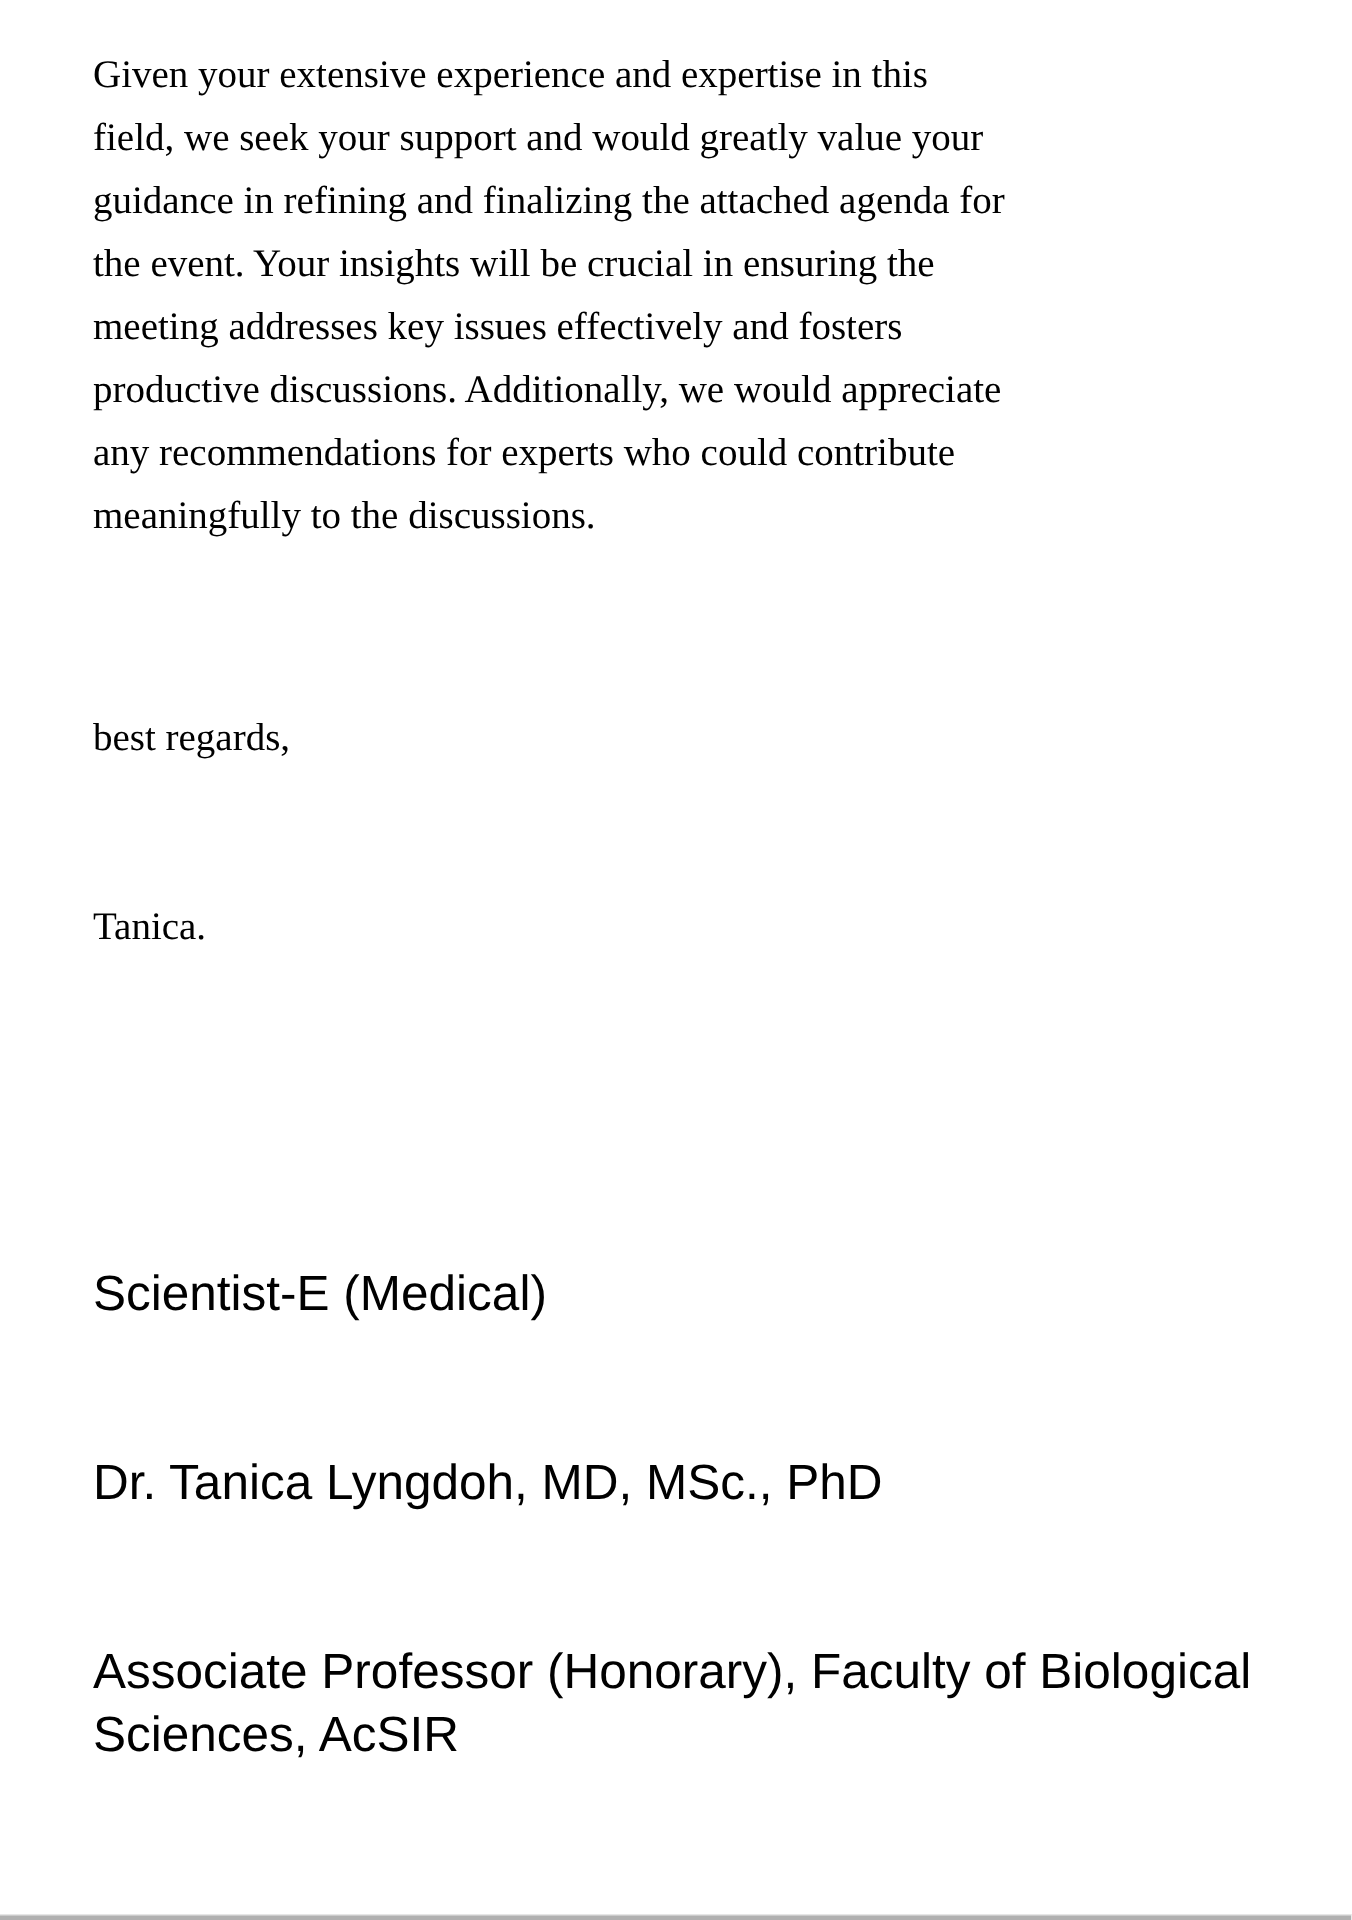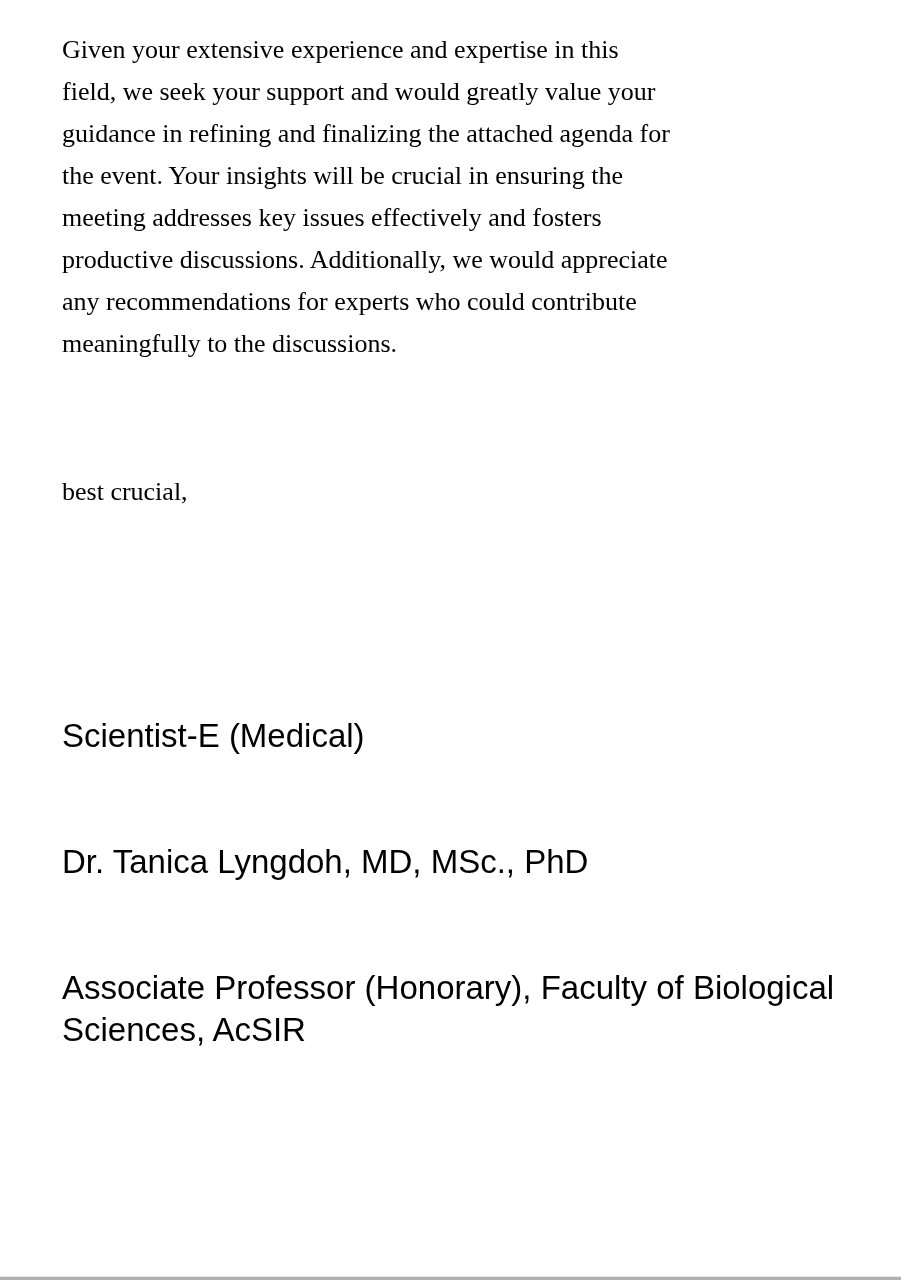--- a/index.html
+++ b/index.html
@@ -61,7 +61,7 @@
 
 
   <div class="serif-block closing-block">
-    <div>best crucial,</div>
+    <div>best regards,</div>
   </div>
 
   <div class="sans-block signature-block">

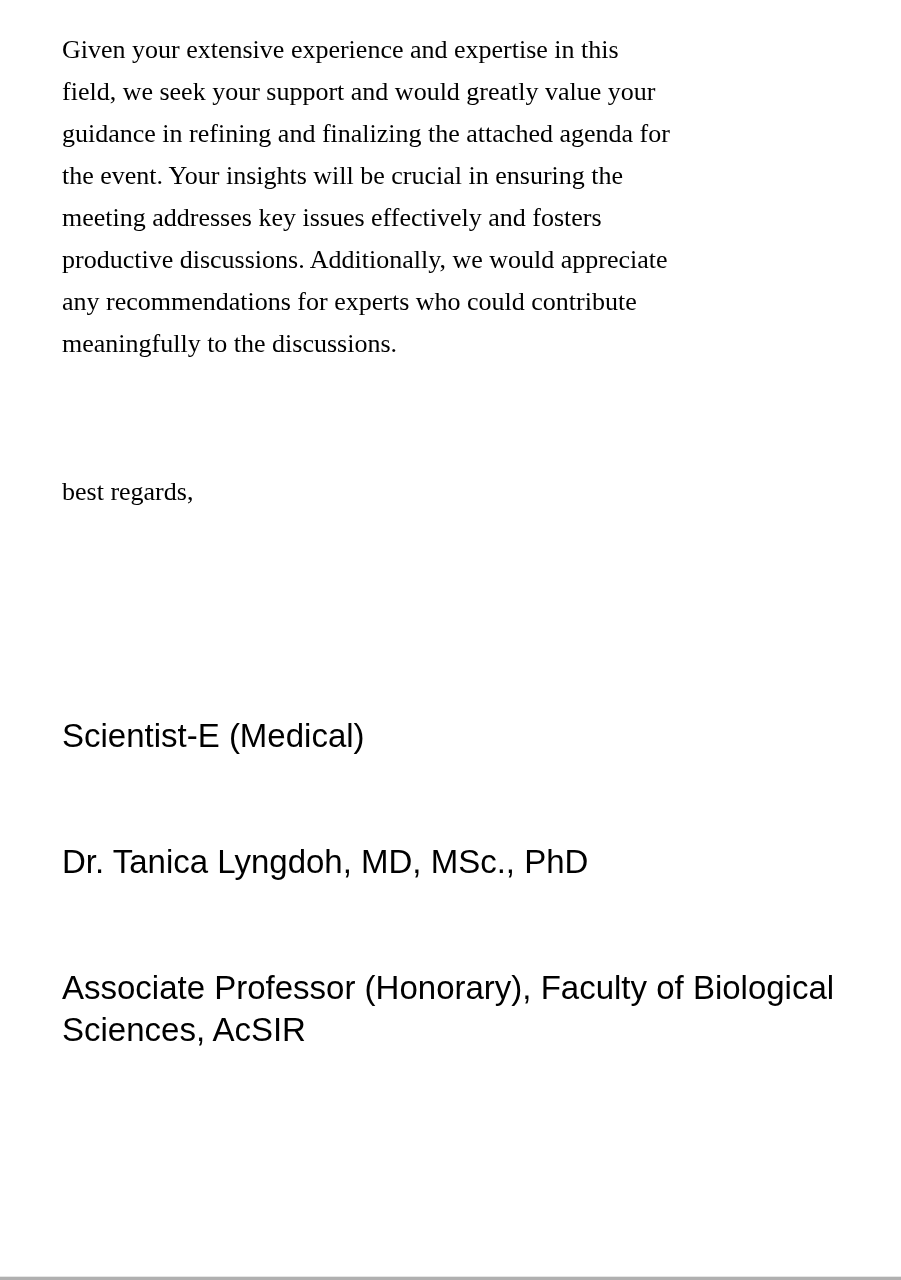--- a/index.html
+++ b/index.html
@@ -62,6 +62,7 @@
 
   <div class="serif-block closing-block">
     <div>best regards,</div>
+    <div>Tanica.</div>
   </div>
 
   <div class="sans-block signature-block">

